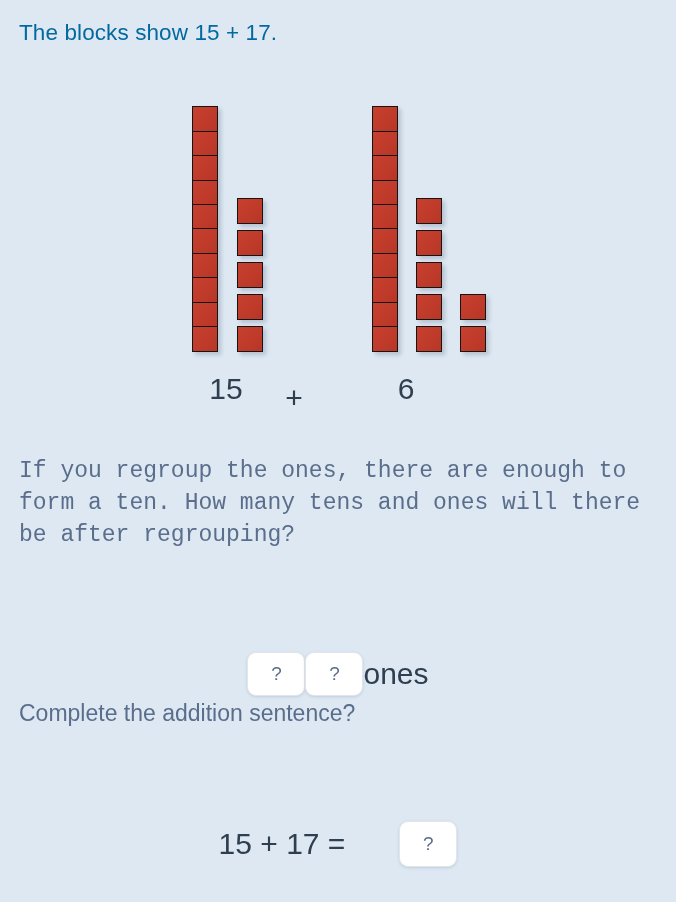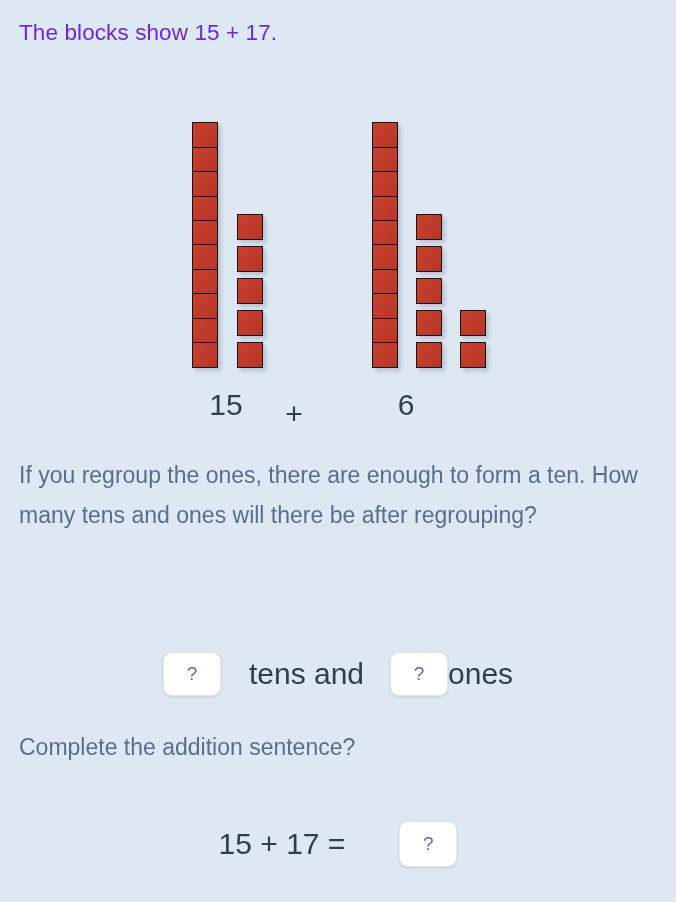--- a/index.html
+++ b/index.html
@@ -28,7 +28,7 @@
     left: 19px;
     top: 20px;
     font-size: 22.5px;
-    color: #6d28d9;
+    color: #0369a1;
     letter-spacing: 0.1px;
     white-space: nowrap;
   }

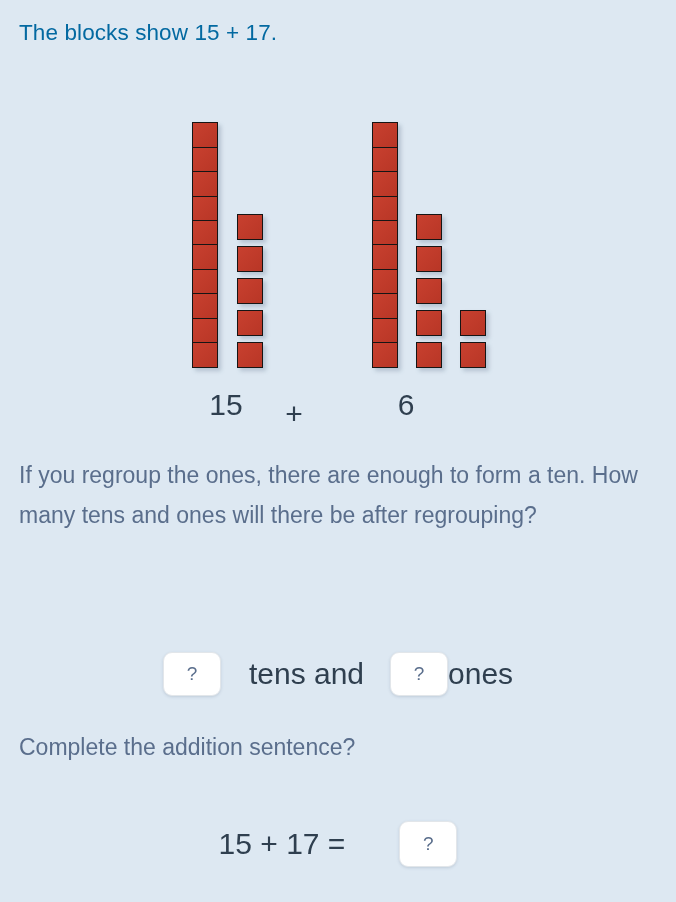--- a/index.html
+++ b/index.html
@@ -37,7 +37,7 @@
   .blocks-area {
     position: absolute;
     left: 0;
-    top: 100px;
+    top: 84px;
     width: 676px;
     height: 330px;
   }

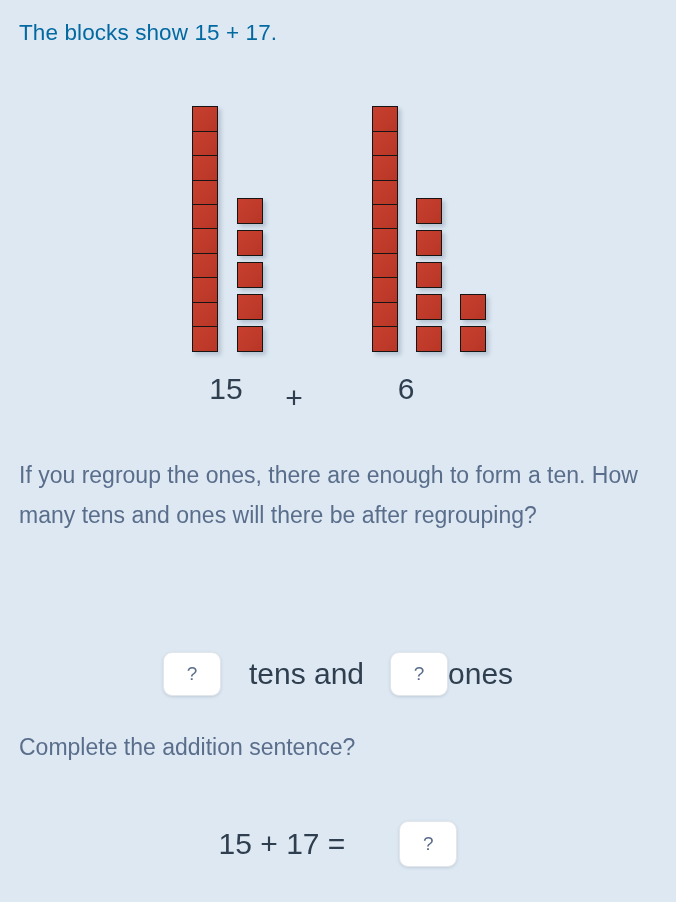--- a/index.html
+++ b/index.html
@@ -120,8 +120,9 @@
     top: 455px;
     width: 648px;
     font-size: 23px;
-    line-height: 40px;
+    line-height: 32px;
     color: #5a6e8c;
+    font-family: Liberation Mono, monospace;
   }
 
   

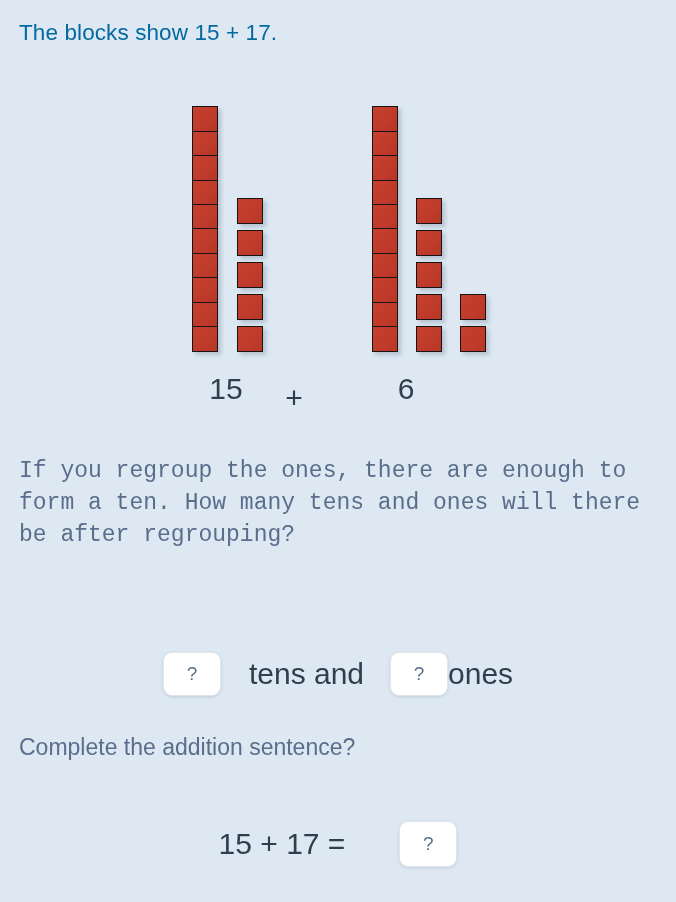--- a/index.html
+++ b/index.html
@@ -262,7 +262,6 @@
 
   <div class="regroup-row">
     <div class="answer-box">?</div>
-    <div class="inline-label lbl-tens">tens and</div>
     <div class="answer-box">?</div>
     <div class="inline-label lbl-ones">ones</div>
   </div>

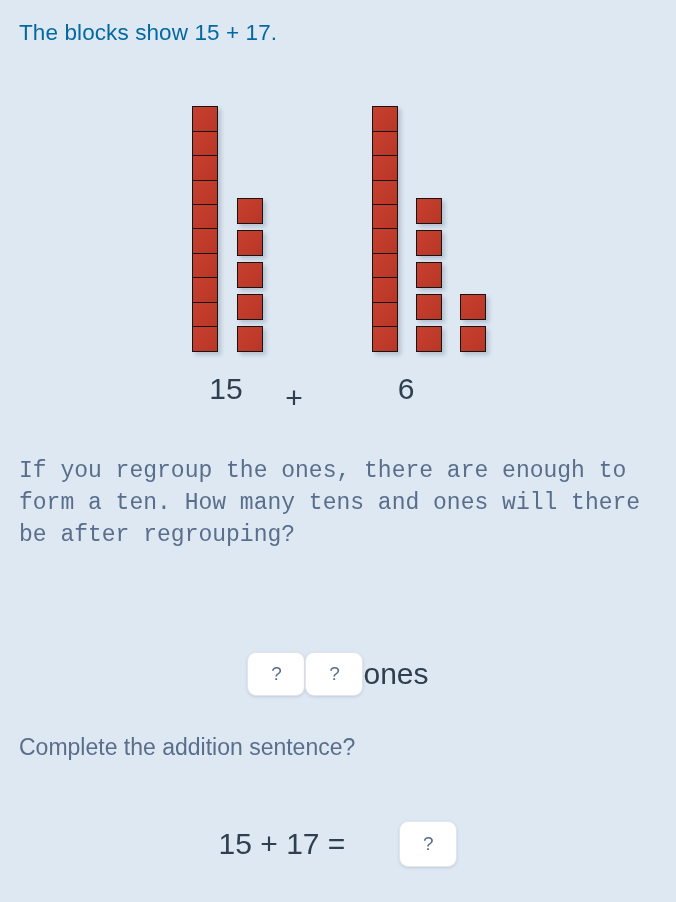--- a/index.html
+++ b/index.html
@@ -167,7 +167,7 @@
   .sentence-prompt {
     position: absolute;
     left: 19px;
-    top: 734px;
+    top: 700px;
     font-size: 23px;
     color: #5a6e8c;
     white-space: nowrap;

